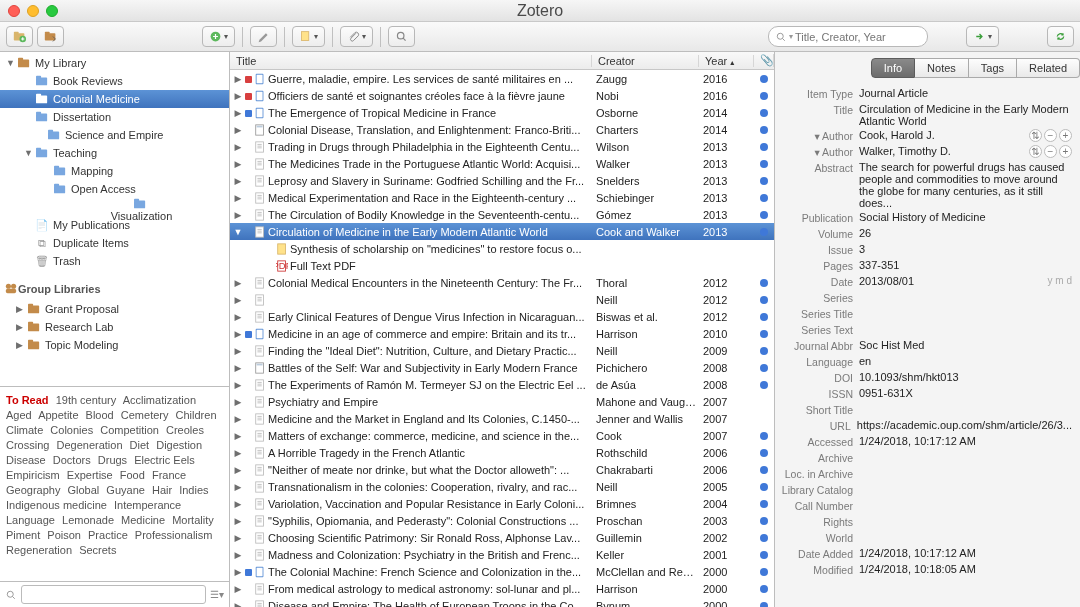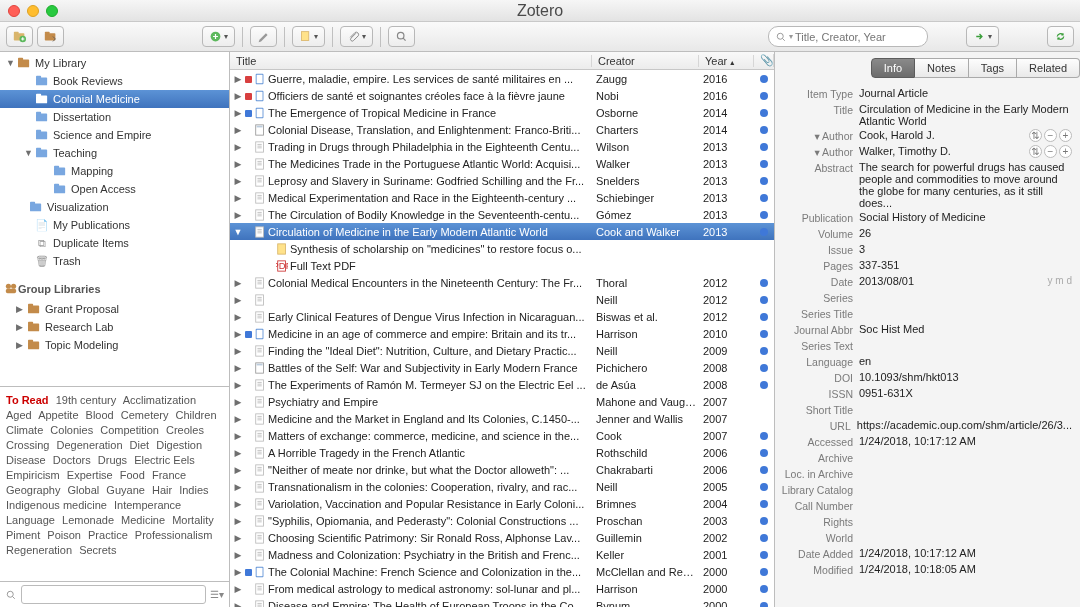--- a/index.html
+++ b/index.html
@@ -204,7 +204,7 @@
             </span>
             <span class="label">Dissertation</span>
           </div>
-          <div class="tree-row" style="padding-left: 24px;">
+          <div class="tree-row" style="padding-left: 36px;">
             <span class="disclosure"></span>
             <span class="icon">
               <svg class="folder" width="14" height="12" viewBox="0 0 16 14">

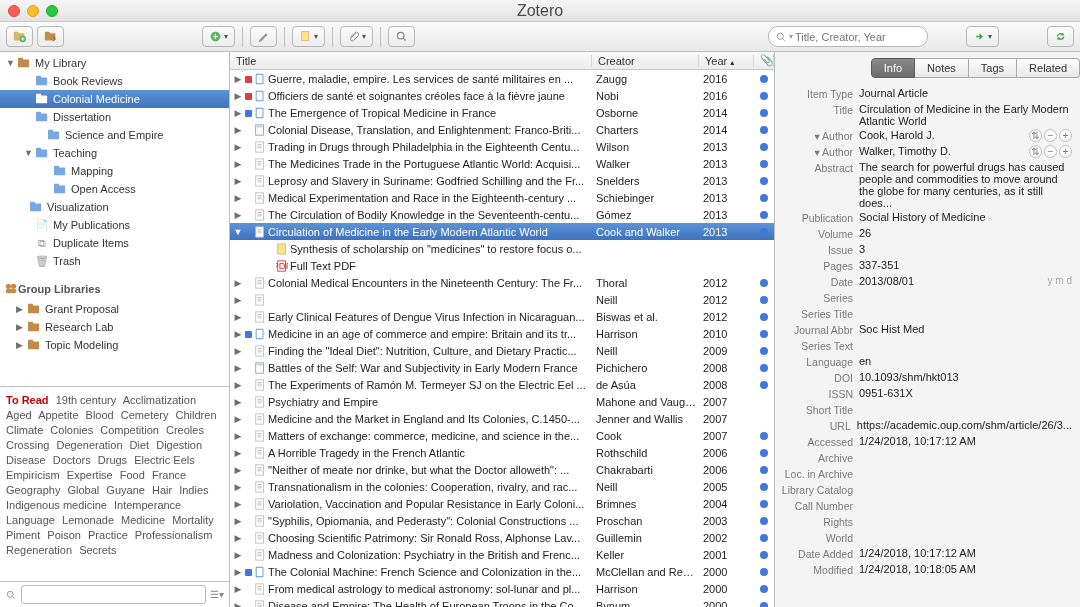--- a/index.html
+++ b/index.html
@@ -244,7 +244,7 @@
             </span>
             <span class="label">Open Access</span>
           </div>
-          <div class="tree-row" style="padding-left: 18px;">
+          <div class="tree-row" style="padding-left: 54px; flex-direction: column;">
             <span class="disclosure"></span>
             <span class="icon">
               <svg class="folder" width="14" height="12" viewBox="0 0 16 14">

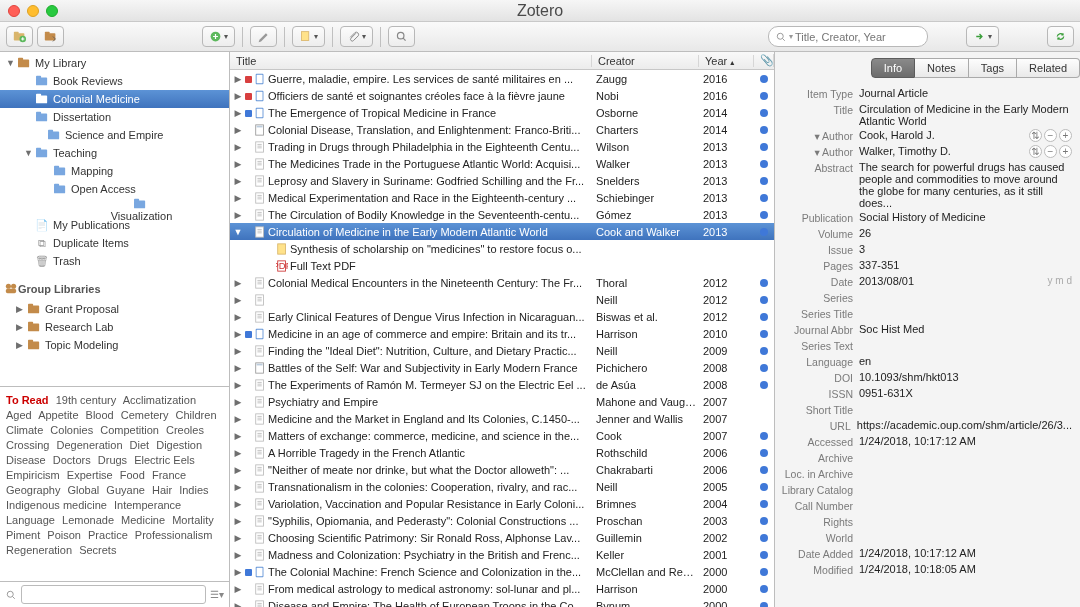--- a/index.html
+++ b/index.html
@@ -998,15 +998,15 @@
           </div>
         </div>
         <div class="frow">
+          <div class="flabel">Series Text</div>
+          <div class="fvalue" style="display:flex">
+            <span style="flex:1"></span>
+          </div>
+        </div>
+        <div class="frow">
           <div class="flabel">Journal Abbr</div>
           <div class="fvalue" style="display:flex">
             <span style="flex:1">Soc Hist Med</span>
-          </div>
-        </div>
-        <div class="frow">
-          <div class="flabel">Series Text</div>
-          <div class="fvalue" style="display:flex">
-            <span style="flex:1"></span>
           </div>
         </div>
         <div class="frow">

